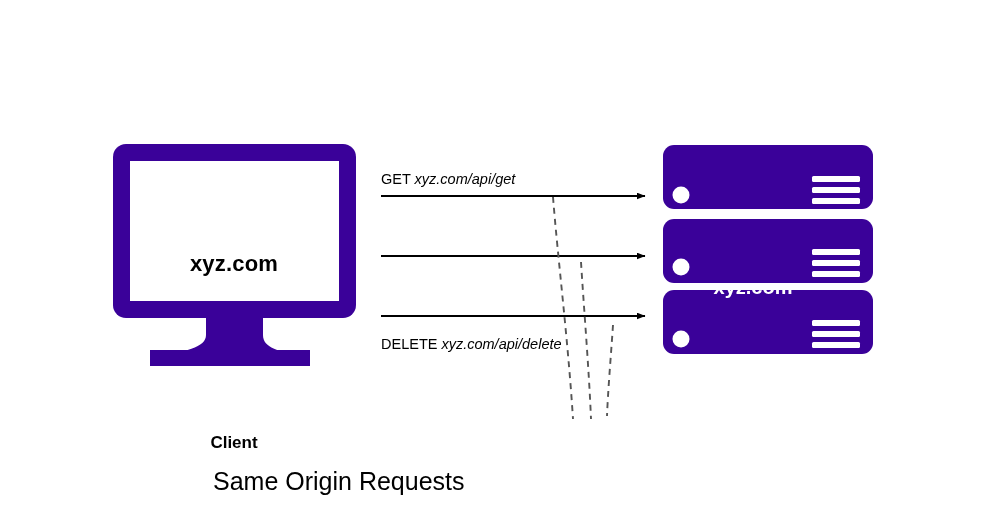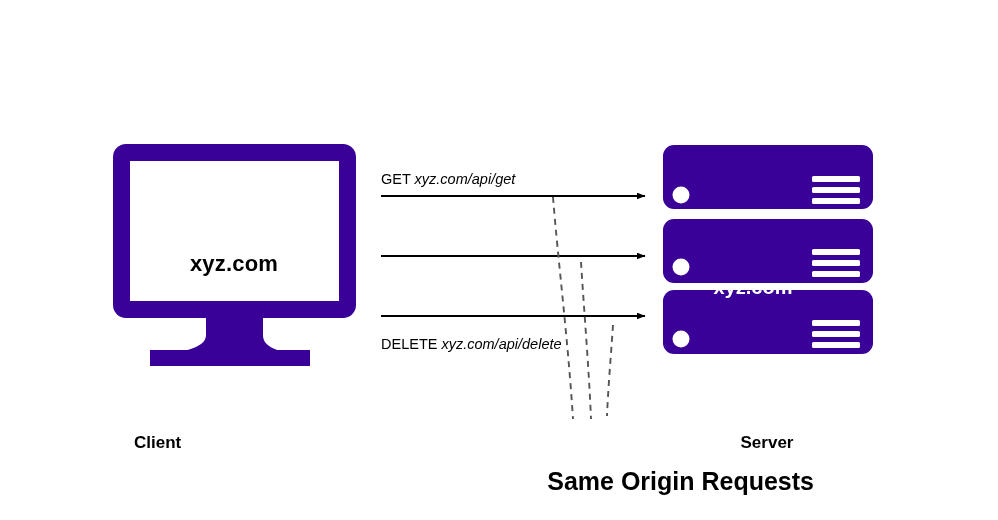--- a/index.html
+++ b/index.html
@@ -55,7 +55,7 @@
     left: 134px;
     top: 394px;
     width: 200px;
-    text-align: left;
+    text-align: center;
     font-size: 17px;
     font-weight: bold;
   }

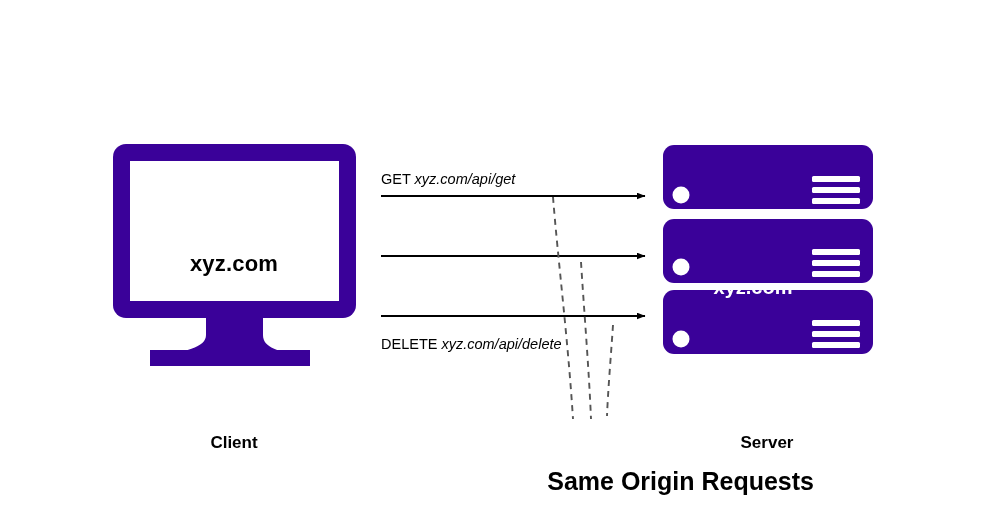--- a/index.html
+++ b/index.html
@@ -171,7 +171,6 @@
 
   <div class="txt" id="client-caption">Client</div>
 
-  <div class="txt" id="server-caption">Server</div>
 
   <div class="txt" id="figure-title">Same Origin Requests</div>
 

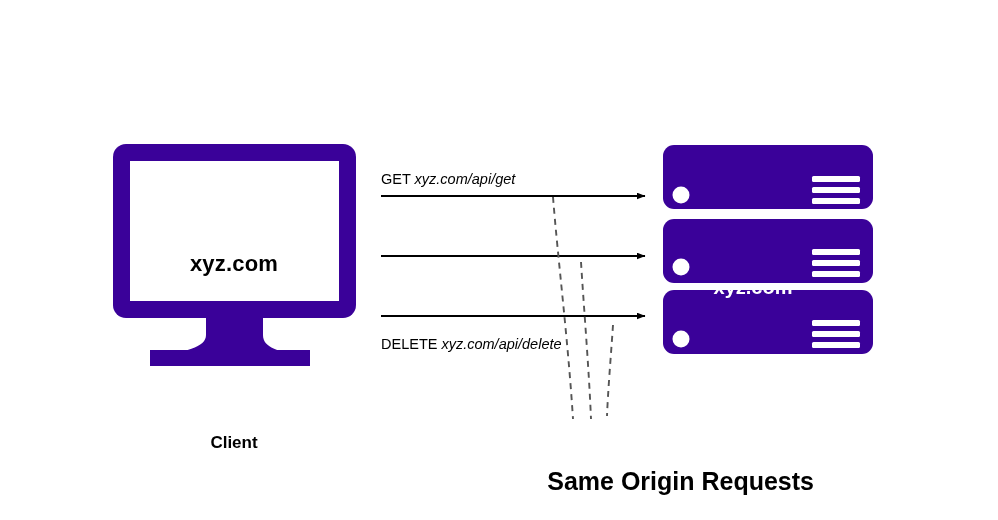--- a/index.html
+++ b/index.html
@@ -68,12 +68,12 @@
     font-weight: bold;
   }
   #figure-title {
-    left: 199px;
+    left: 213px;
     top: 428px;
     width: 615px;
-    text-align: right;
+    text-align: left;
     font-size: 25px;
-    font-weight: bold;
+    font-weight: normal;
   }
   
   .req-label {

